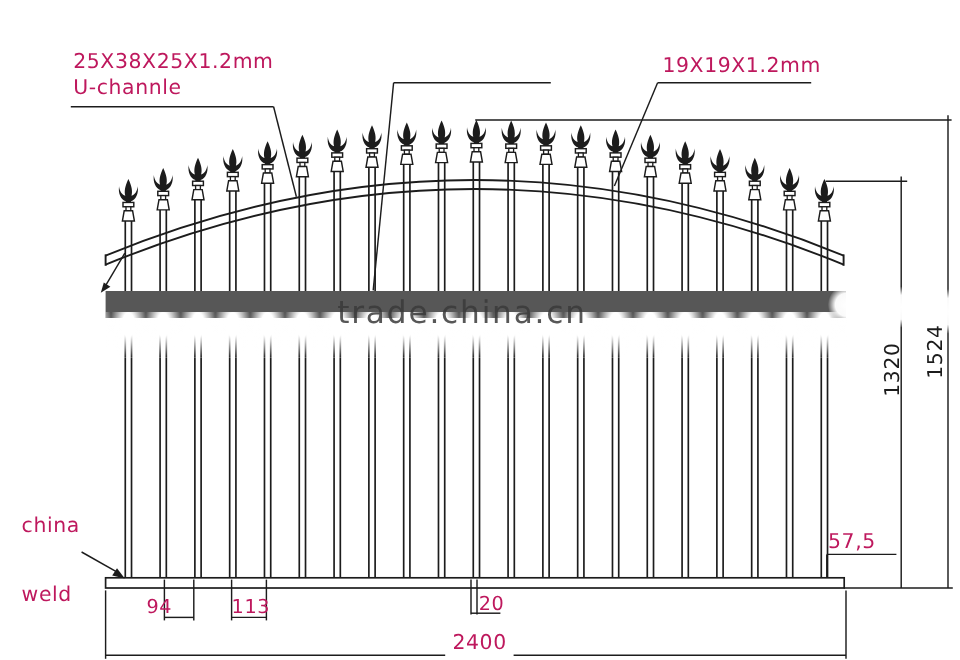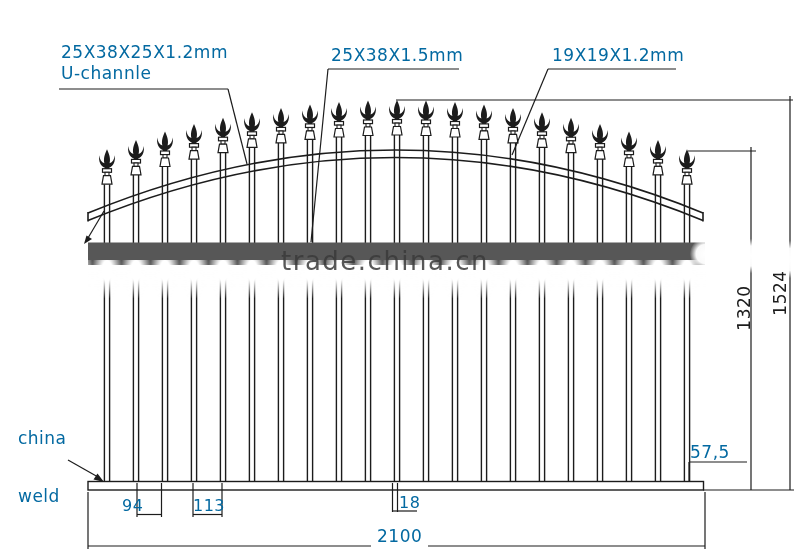--- a/index.html
+++ b/index.html
@@ -10,7 +10,7 @@
   #linework{position:absolute;left:0;top:0;}
   .lbl{
     position:absolute;font-size:17px;line-height:1.15;letter-spacing:.5px;
-    white-space:nowrap;color:#0369a1;
+    white-space:nowrap;color:#be185d;
   }
   .dim-sm{font-size:16px;letter-spacing:.5px;}
   .dimv{

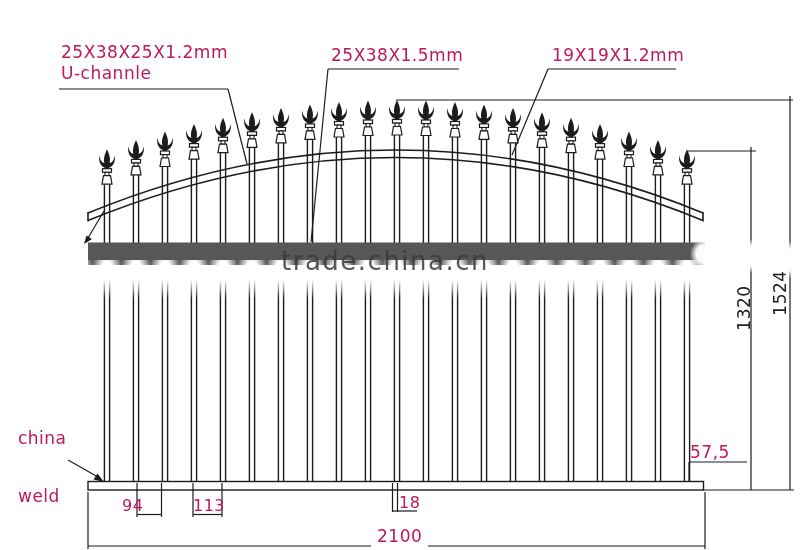--- a/index.html
+++ b/index.html
@@ -237,7 +237,6 @@
 
   <div class="lbl" style="left:61px;top:43px;">25X38X25X1.2mm</div>
   <div class="lbl" style="left:61px;top:64px;">U-channle</div>
-  <div class="lbl" style="left:331px;top:46px;">25X38X1.5mm</div>
   <div class="lbl" style="left:552px;top:46px;">19X19X1.2mm</div>
   <div class="lbl" style="left:18px;top:429px;">china</div>
   <div class="lbl" style="left:18px;top:451px;margin-top:36px;">weld</div>

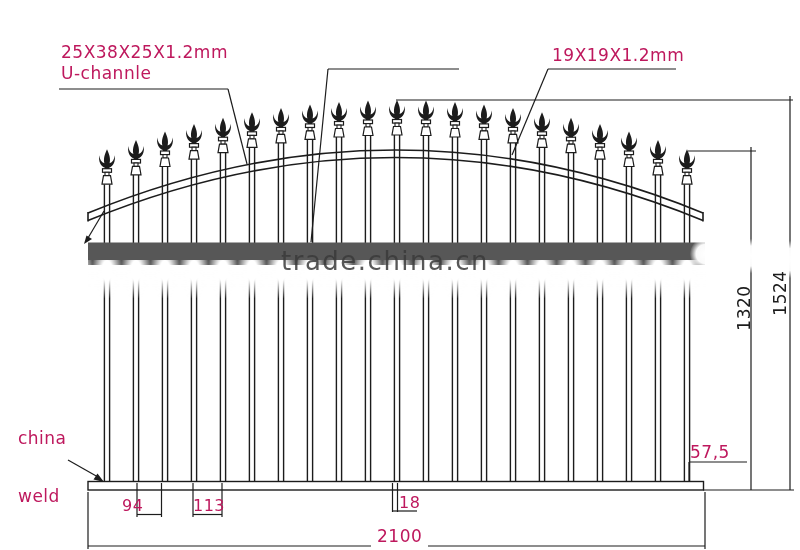--- a/index.html
+++ b/index.html
@@ -246,7 +246,7 @@
   <div class="lbl" style="left:690px;top:443px;">57,5</div>
   <div class="lbl dim-sm" style="left:122px;top:497px;">94</div>
   <div class="lbl dim-sm" style="left:193px;top:497px;">113</div>
-  <div class="lbl dim-sm" style="left:399px;top:494px;">18</div>
+  <div class="lbl dim-sm" style="left:399px;top:494px;">20</div>
   <div class="lbl" id="dim-2400" style="left:371px;top:527px;">2100</div>
 
   <div class="blob" id="blob-bar-end"></div>

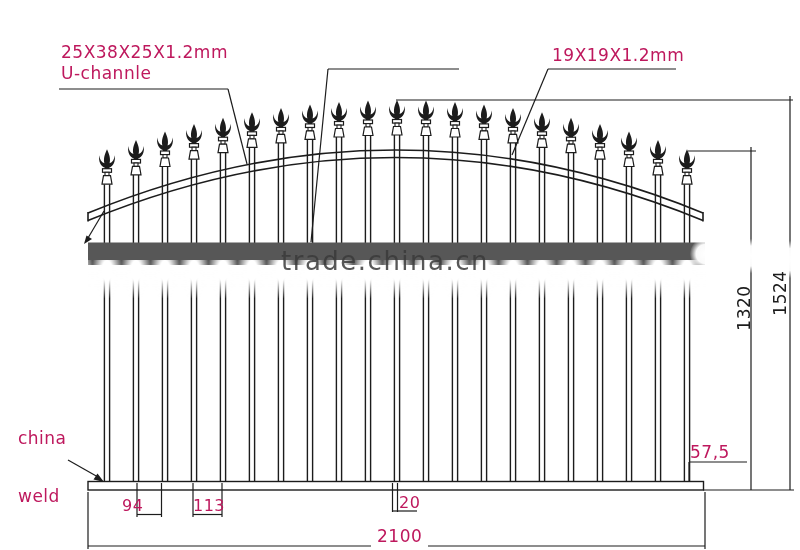--- a/index.html
+++ b/index.html
@@ -247,7 +247,7 @@
   <div class="lbl dim-sm" style="left:122px;top:497px;">94</div>
   <div class="lbl dim-sm" style="left:193px;top:497px;">113</div>
   <div class="lbl dim-sm" style="left:399px;top:494px;">20</div>
-  <div class="lbl" id="dim-2400" style="left:371px;top:527px;">2100</div>
+  <div class="lbl" id="dim-2400" style="left:371px;top:527px;">2400</div>
 
   <div class="blob" id="blob-bar-end"></div>
   <div class="blob" id="blob-dim1320"></div>

